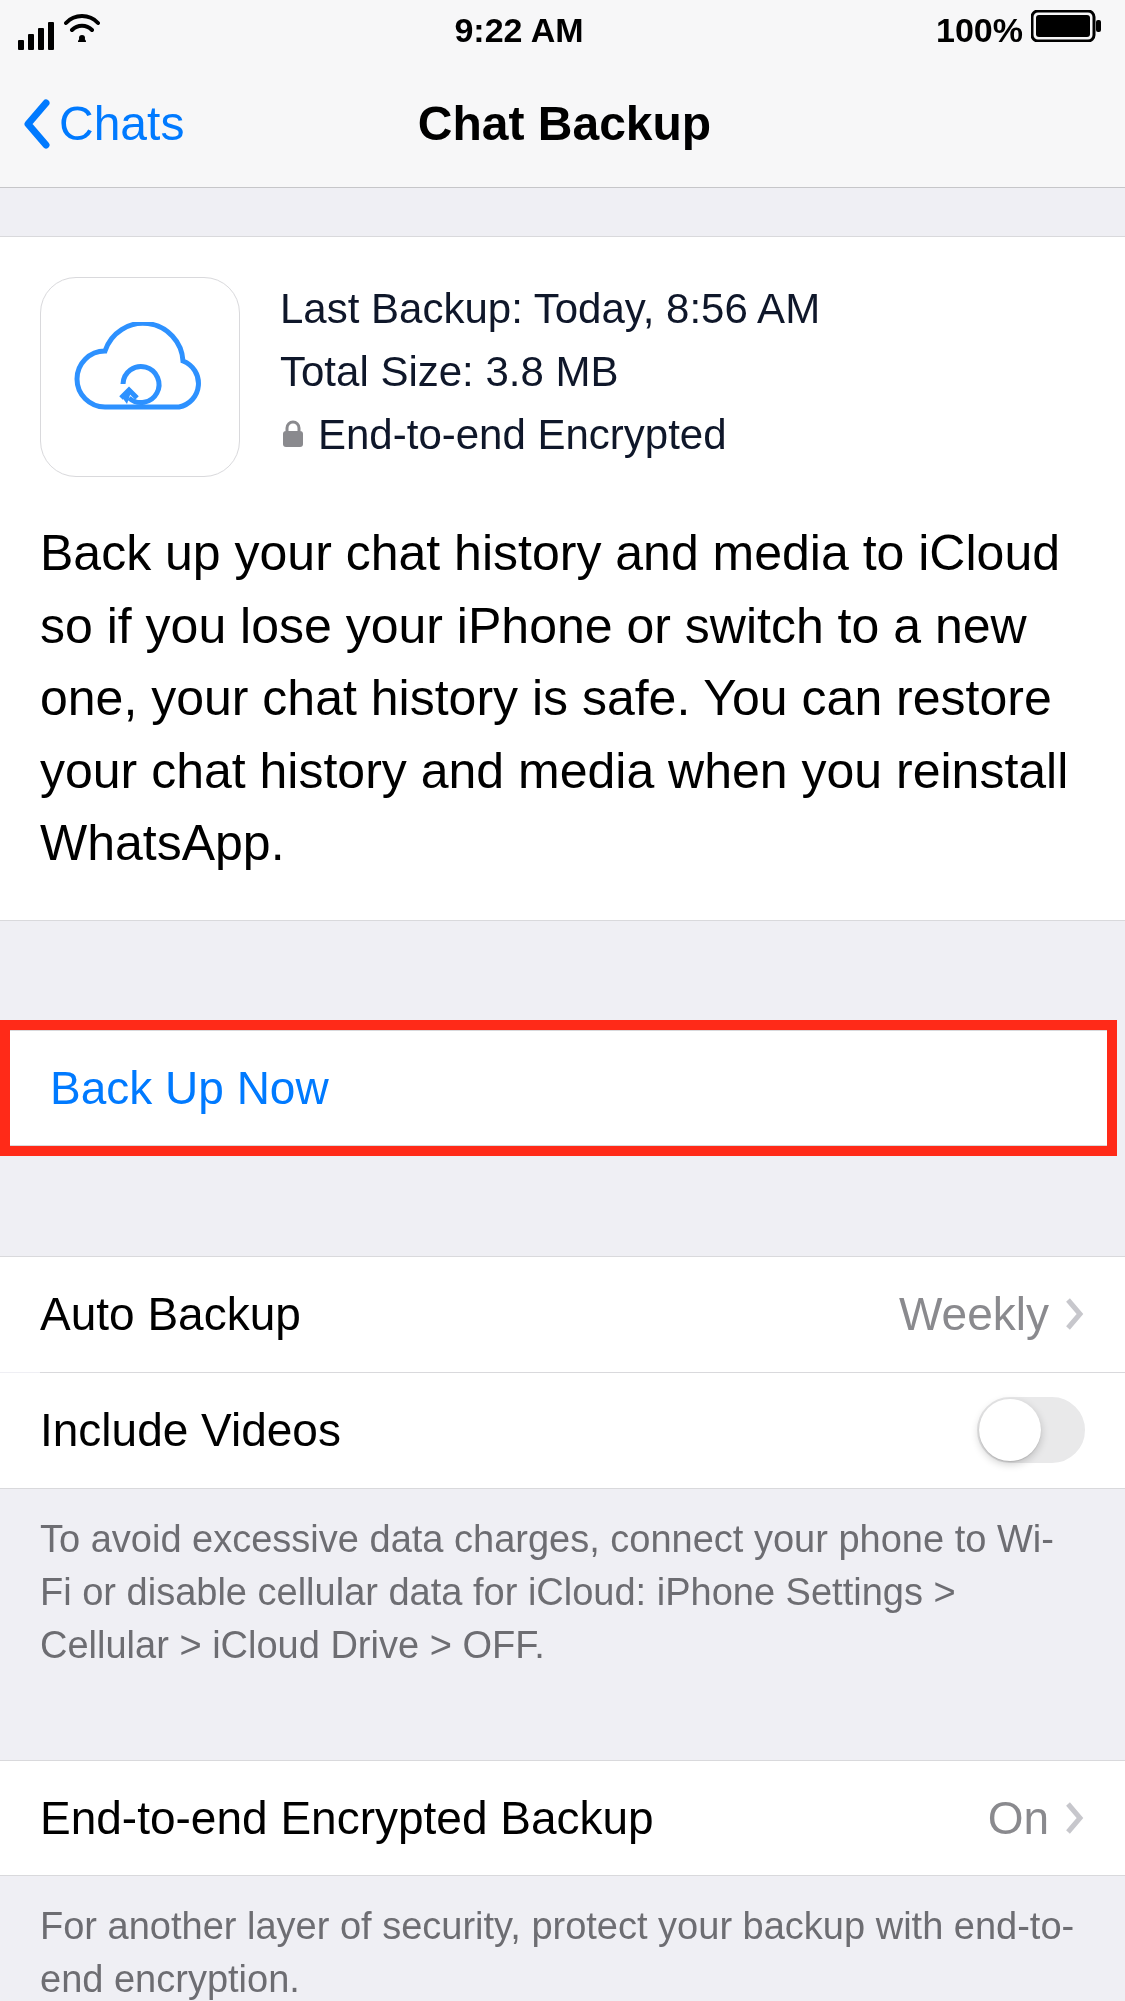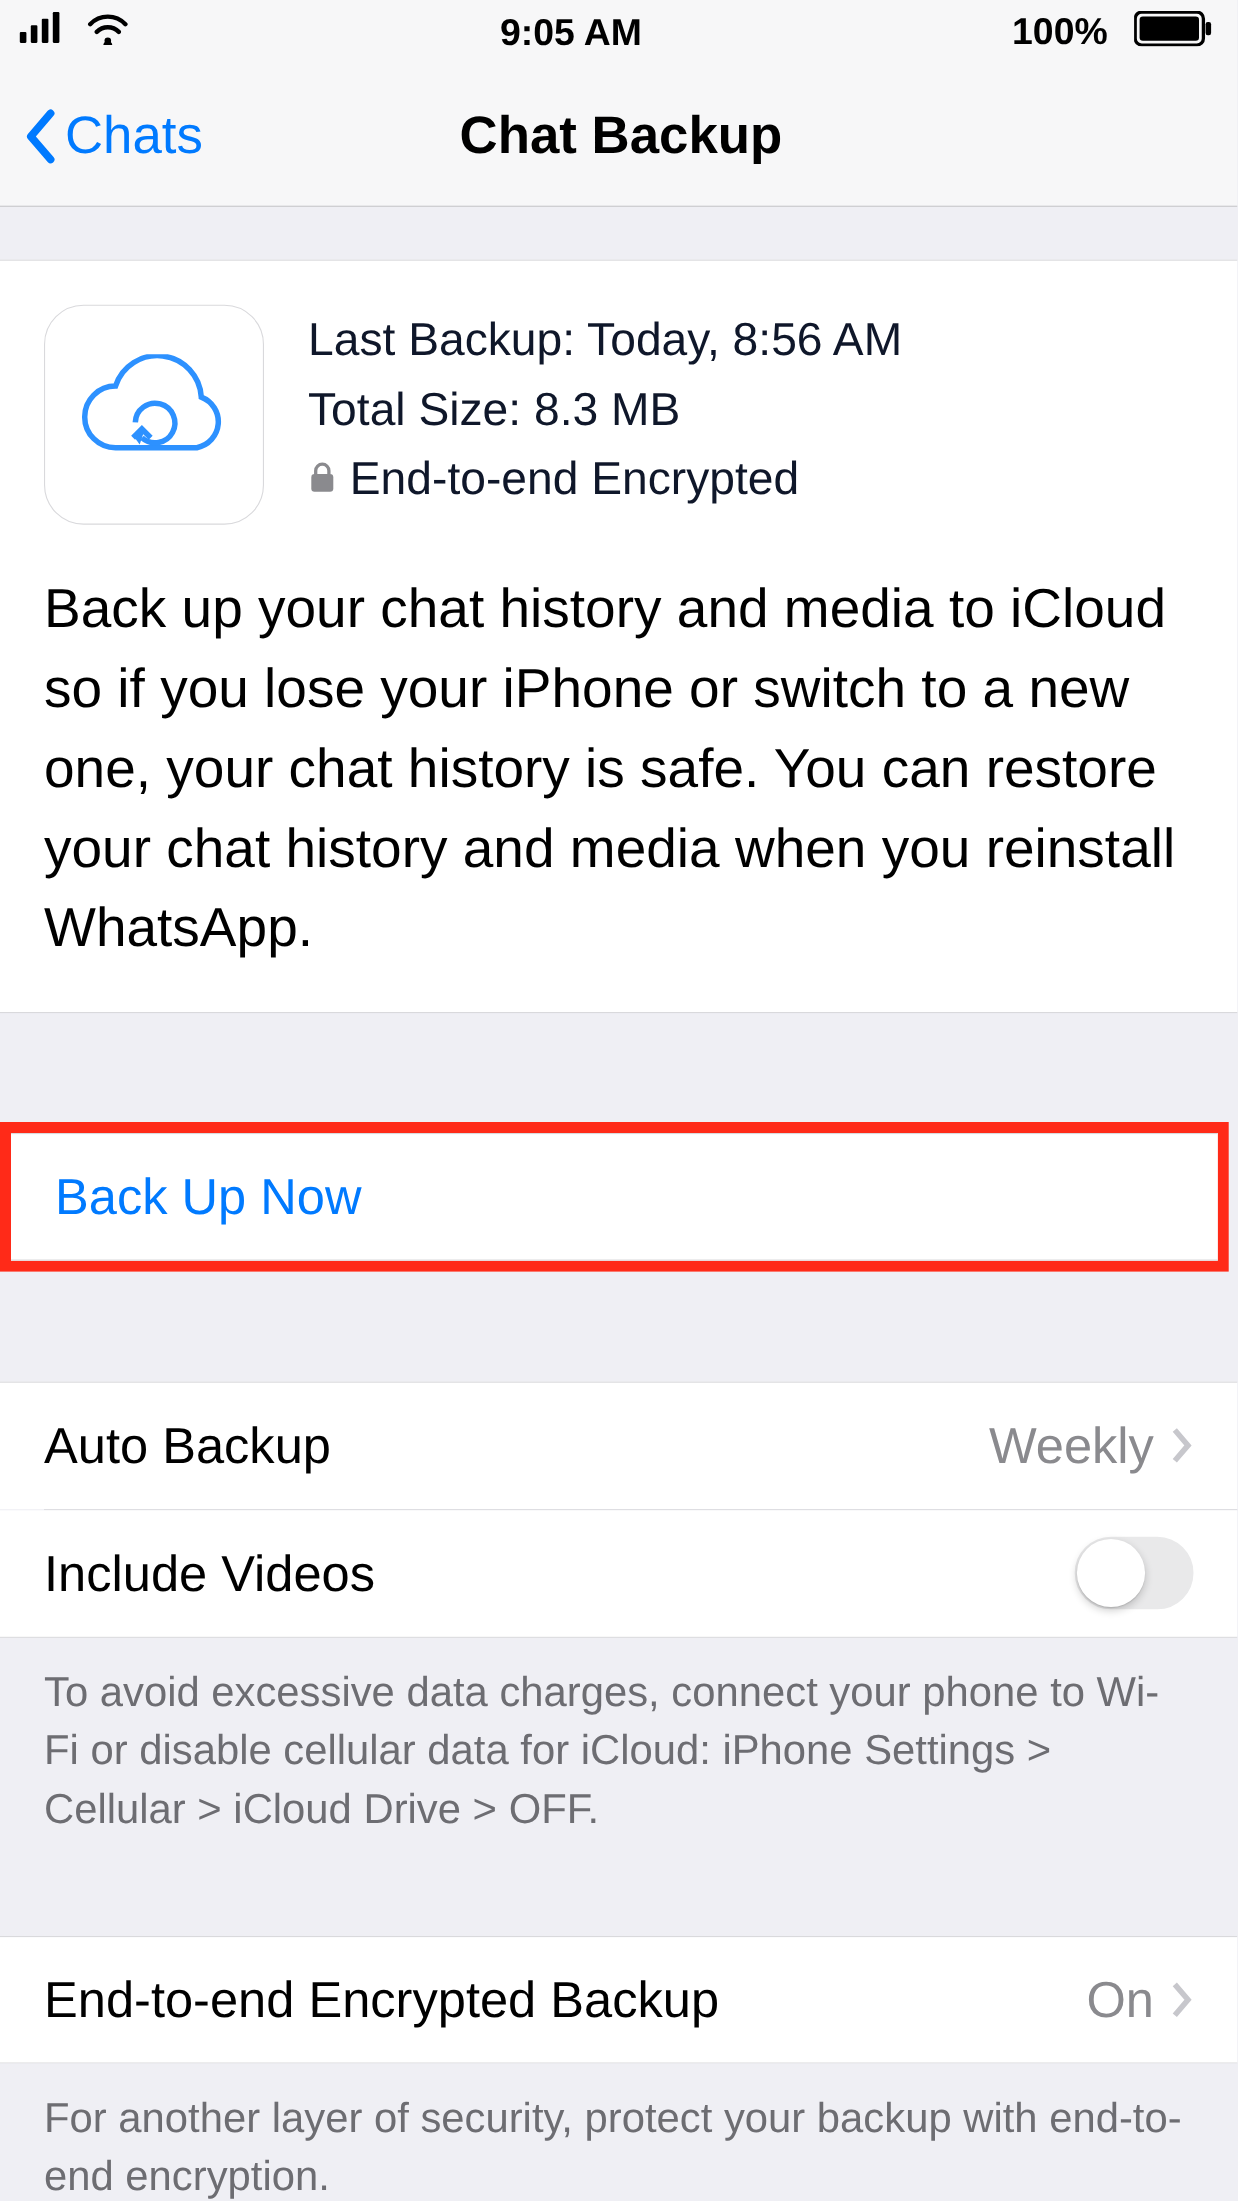--- a/index.html
+++ b/index.html
@@ -145,7 +145,7 @@
         </svg>
     </span>
   </div>
-  <div class="status-center">9:05 AM</div>
+  <div class="status-center">9:22 AM</div>
   <div class="status-right">
     <span>100%</span>
     <span>

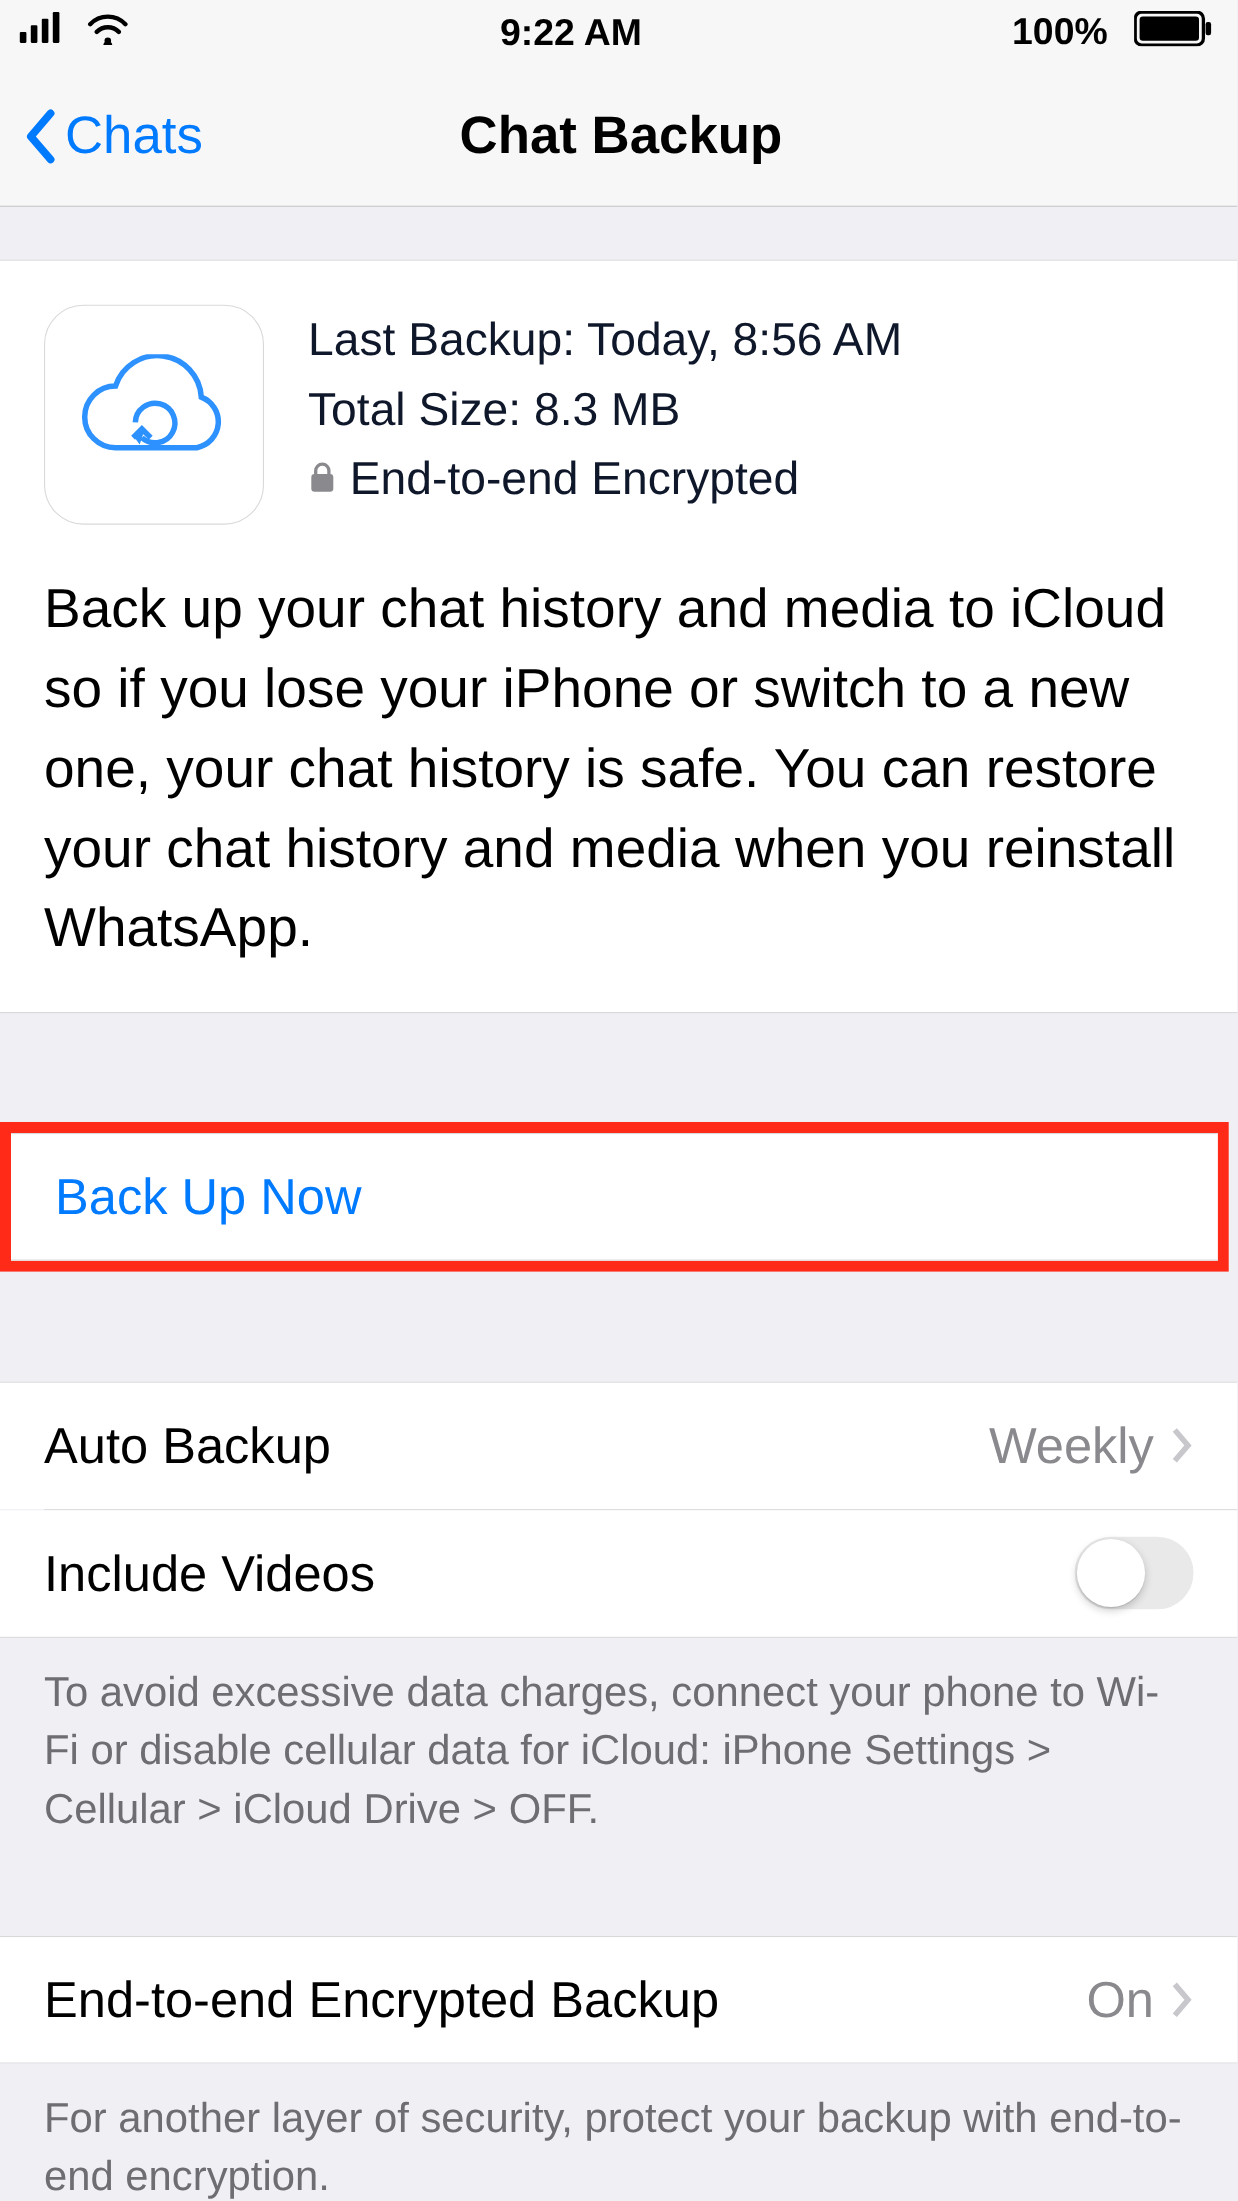--- a/index.html
+++ b/index.html
@@ -22,7 +22,7 @@
     font-size: 34px;
     font-weight: 600;
   }
-  .status-left, .status-right { display: flex; align-items: flex-start; gap: 24px; }
+  .status-left, .status-right { display: flex; align-items: flex-end; gap: 8px; }
   .status-center { flex: 1; text-align: center; }
   .signal-bars { display: flex; align-items: flex-end; gap: 4px; height: 28px; }
   .signal-bars span { width: 6px; background: #000; display: inline-block; border-radius: 1px; }

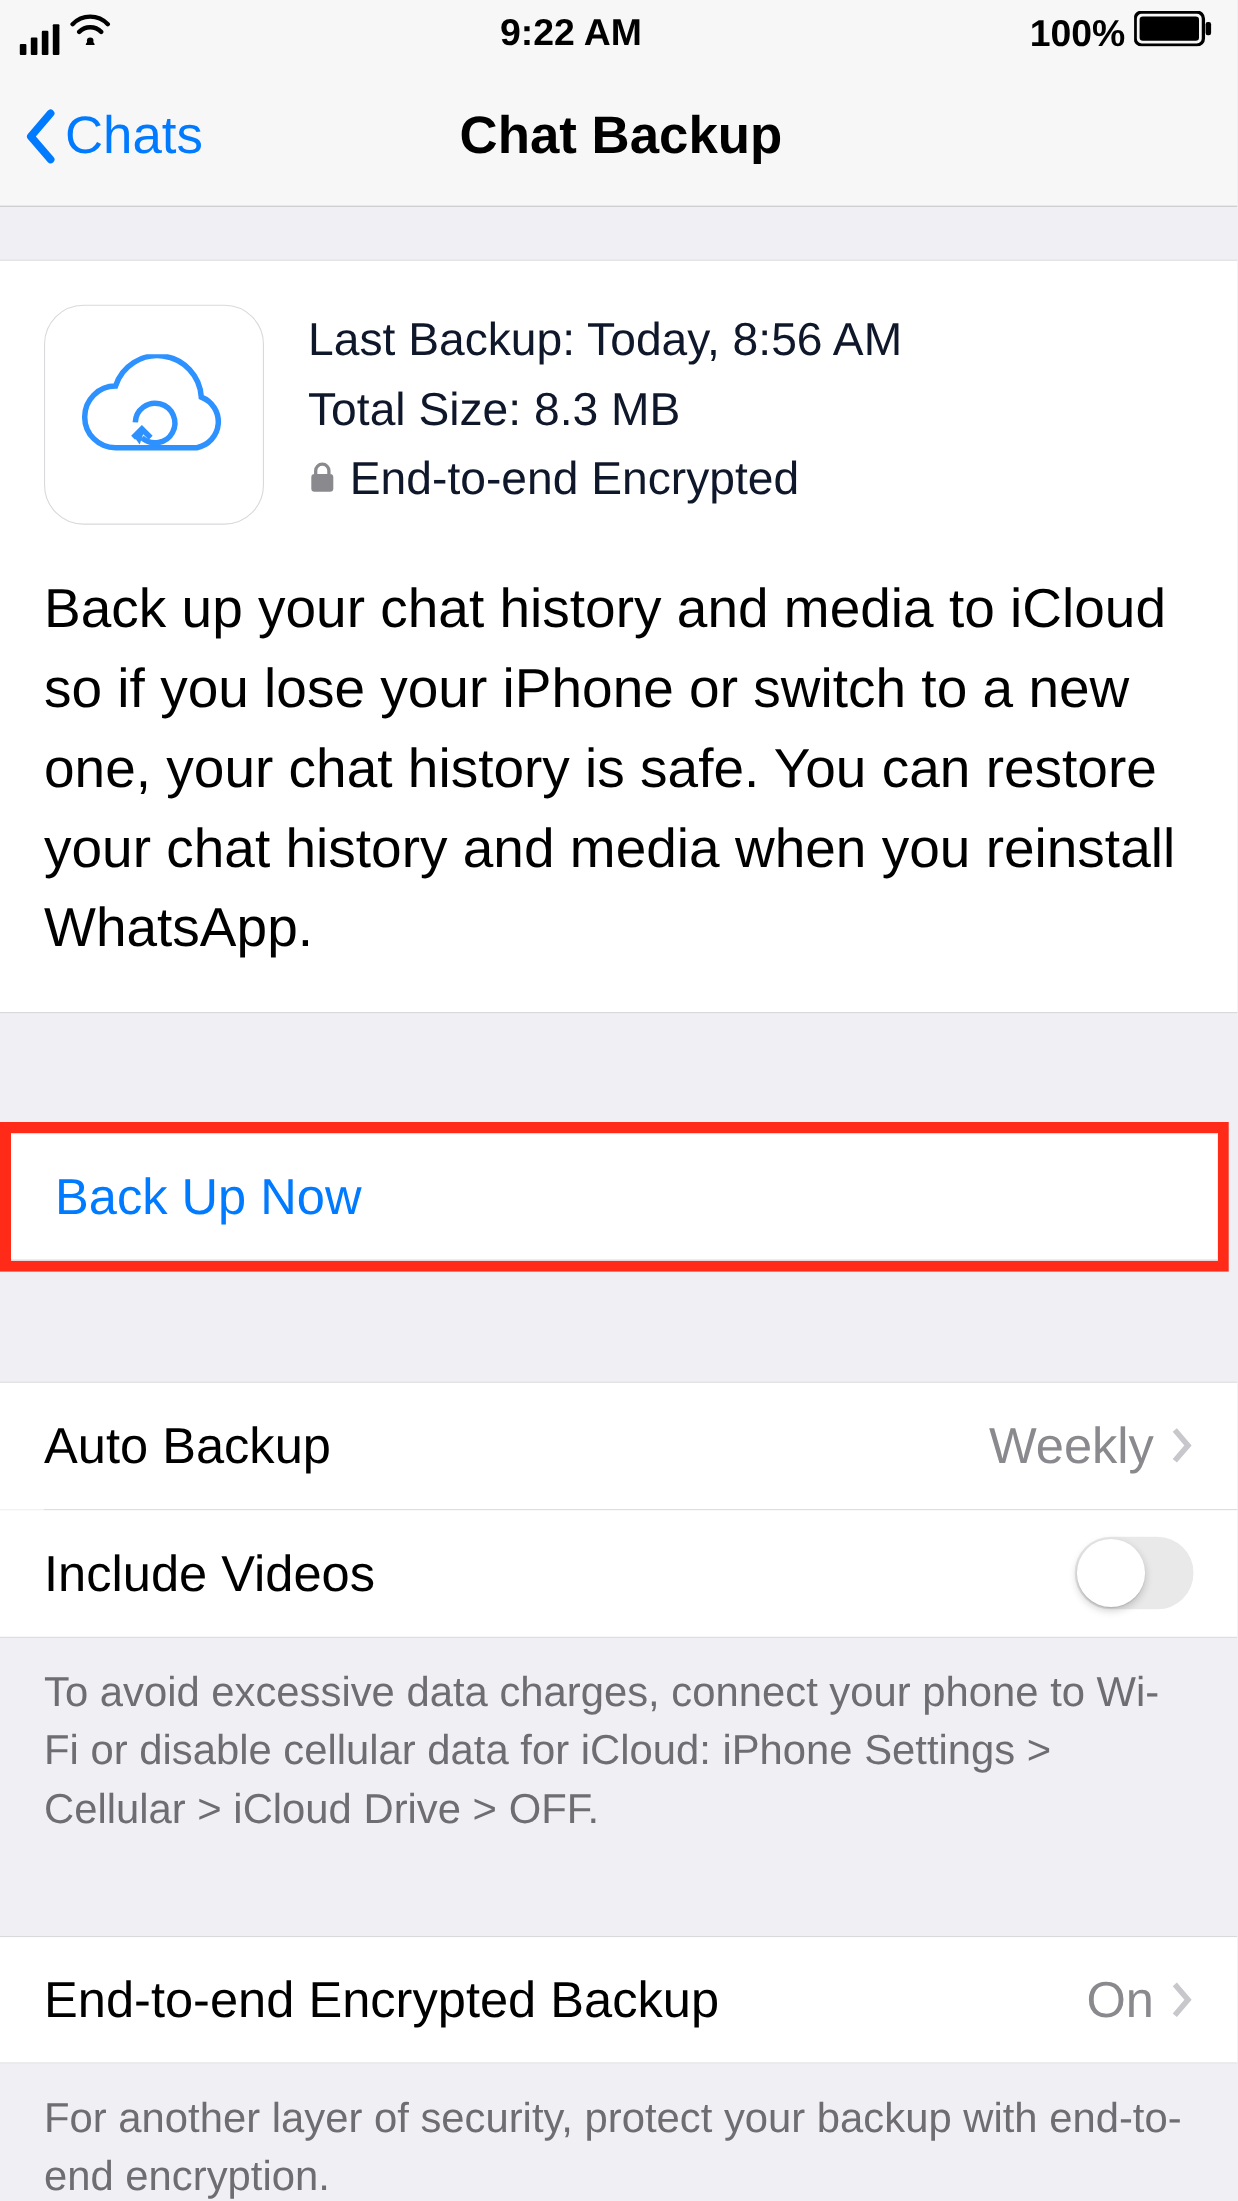--- a/index.html
+++ b/index.html
@@ -182,7 +182,7 @@
     </div>
     <div class="info-lines">
       <div class="line">Last Backup: Today, 8:56 AM</div>
-      <div class="line">Total Size: 8.3 MB</div>
+      <div class="line">Total Size: 3.8 MB</div>
       <div class="line">
         <span>
           <svg width="26" height="30" viewBox="0 0 26 30">

